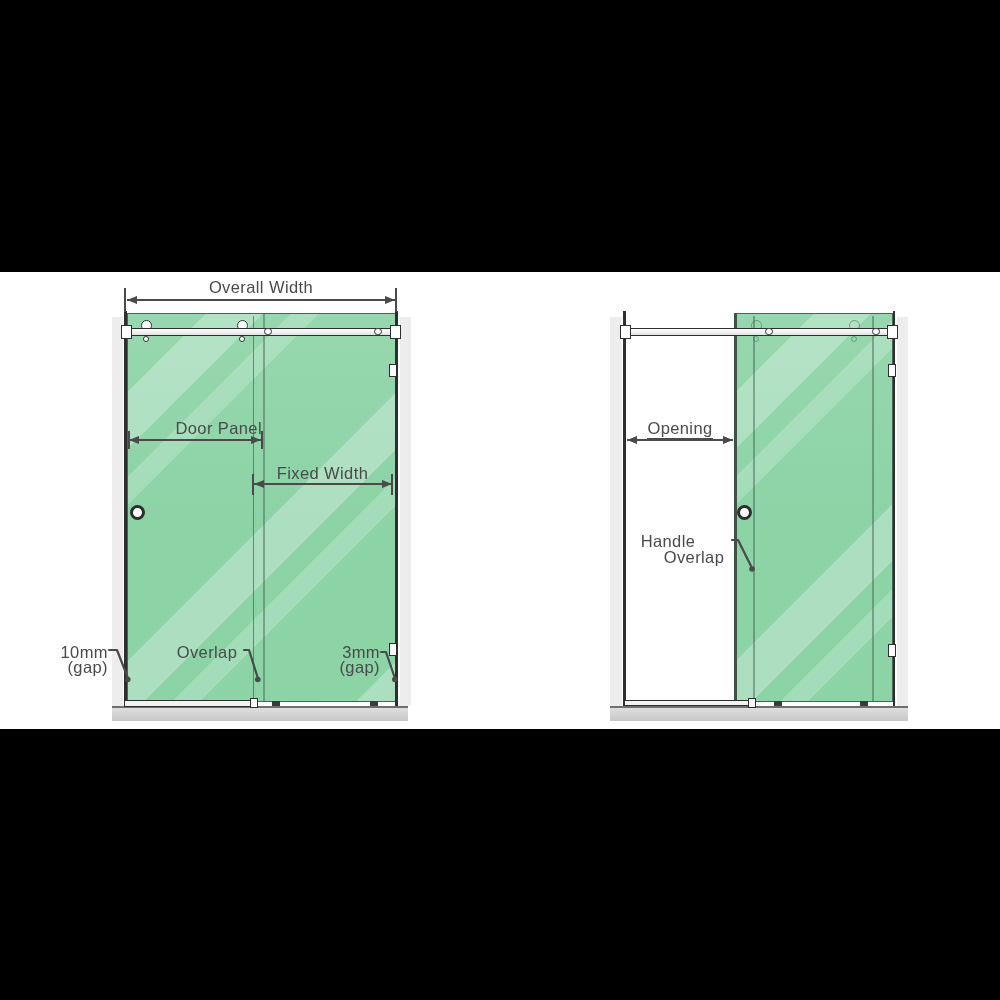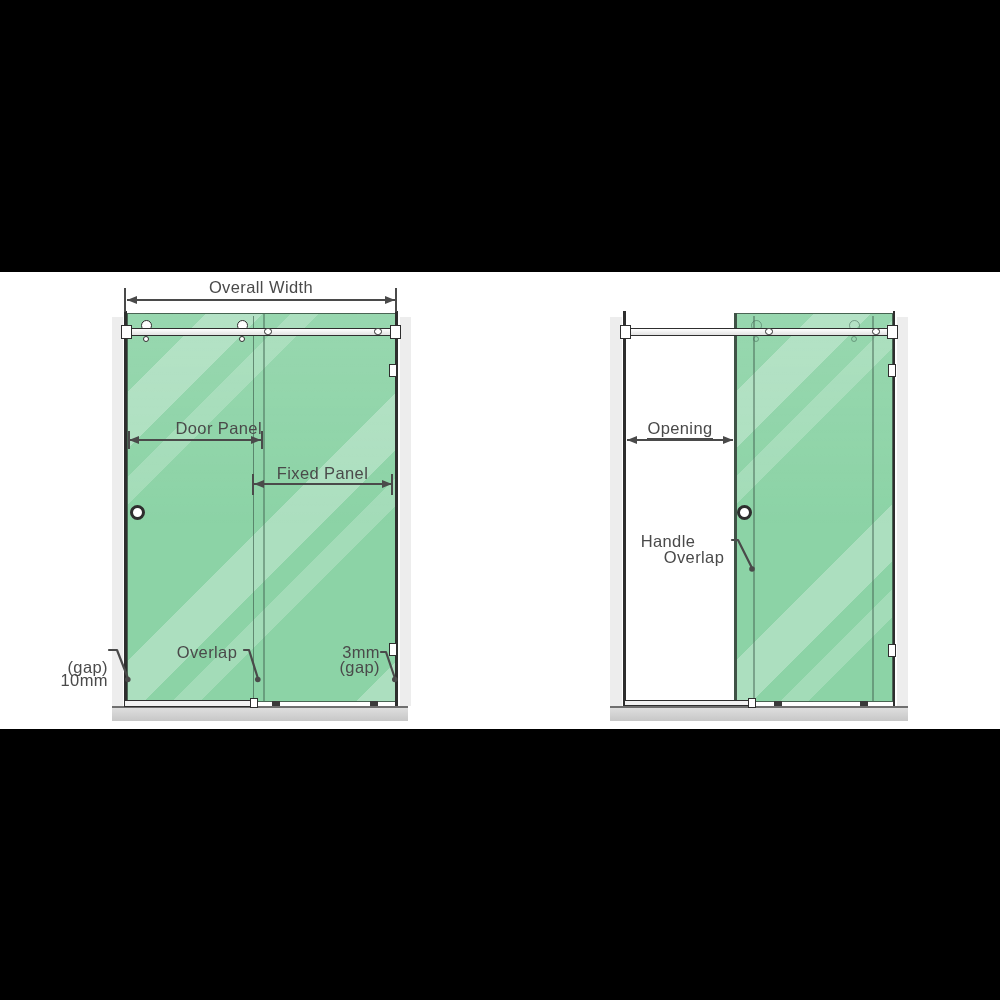--- a/index.html
+++ b/index.html
@@ -108,7 +108,7 @@
       <div class="tick" style="left:127.5px;top:431px;height:18px;"></div>
       <div class="tick" style="left:260.5px;top:431px;height:18px;"></div>
 
-      <div class="lbl" style="left:252px;top:465px;width:141px;">Fixed Panel</div>
+      <div class="lbl" style="left:252px;top:465px;width:141px;">Fixed Width</div>
       <div class="dline" style="left:254px;top:483px;width:138px;"></div>
       <div class="ah l" style="left:254px;top:479.5px;"></div>
       <div class="ah r" style="left:382px;top:479.5px;"></div>

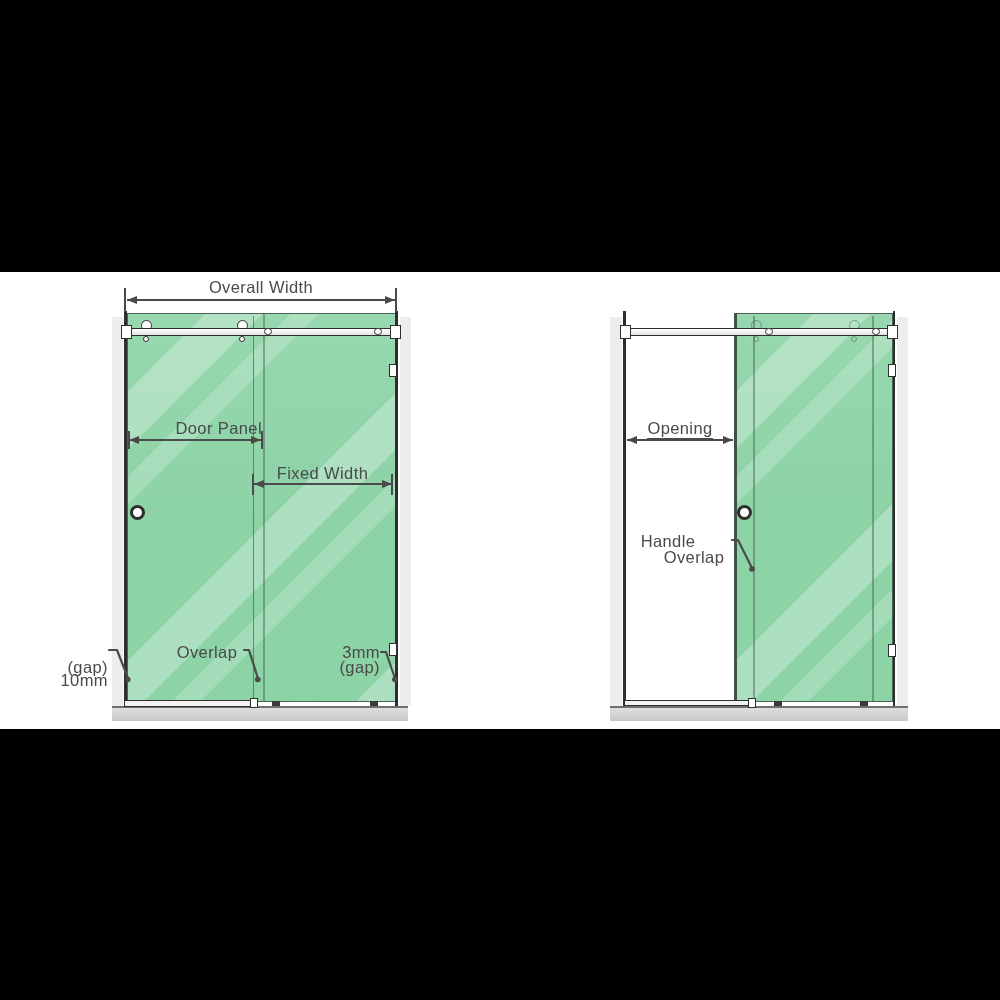--- a/index.html
+++ b/index.html
@@ -115,7 +115,7 @@
       <div class="tick" style="left:252px;top:473.5px;height:21px;"></div>
       <div class="tick" style="left:391px;top:473.5px;height:21px;"></div>
 
-      <div class="lbl r" style="left:52px;top:644px;width:56px;margin-top:28px;">10mm</div>
+      <div class="lbl r" style="left:52px;top:644px;width:56px;">10mm</div>
       <div class="lbl r" style="left:52px;top:659px;width:56px;">(gap)</div>
       <div class="lbl" style="left:170px;top:644px;width:74px;">Overlap</div>
       <div class="lbl r" style="left:326px;top:644px;width:54px;">3mm</div>

